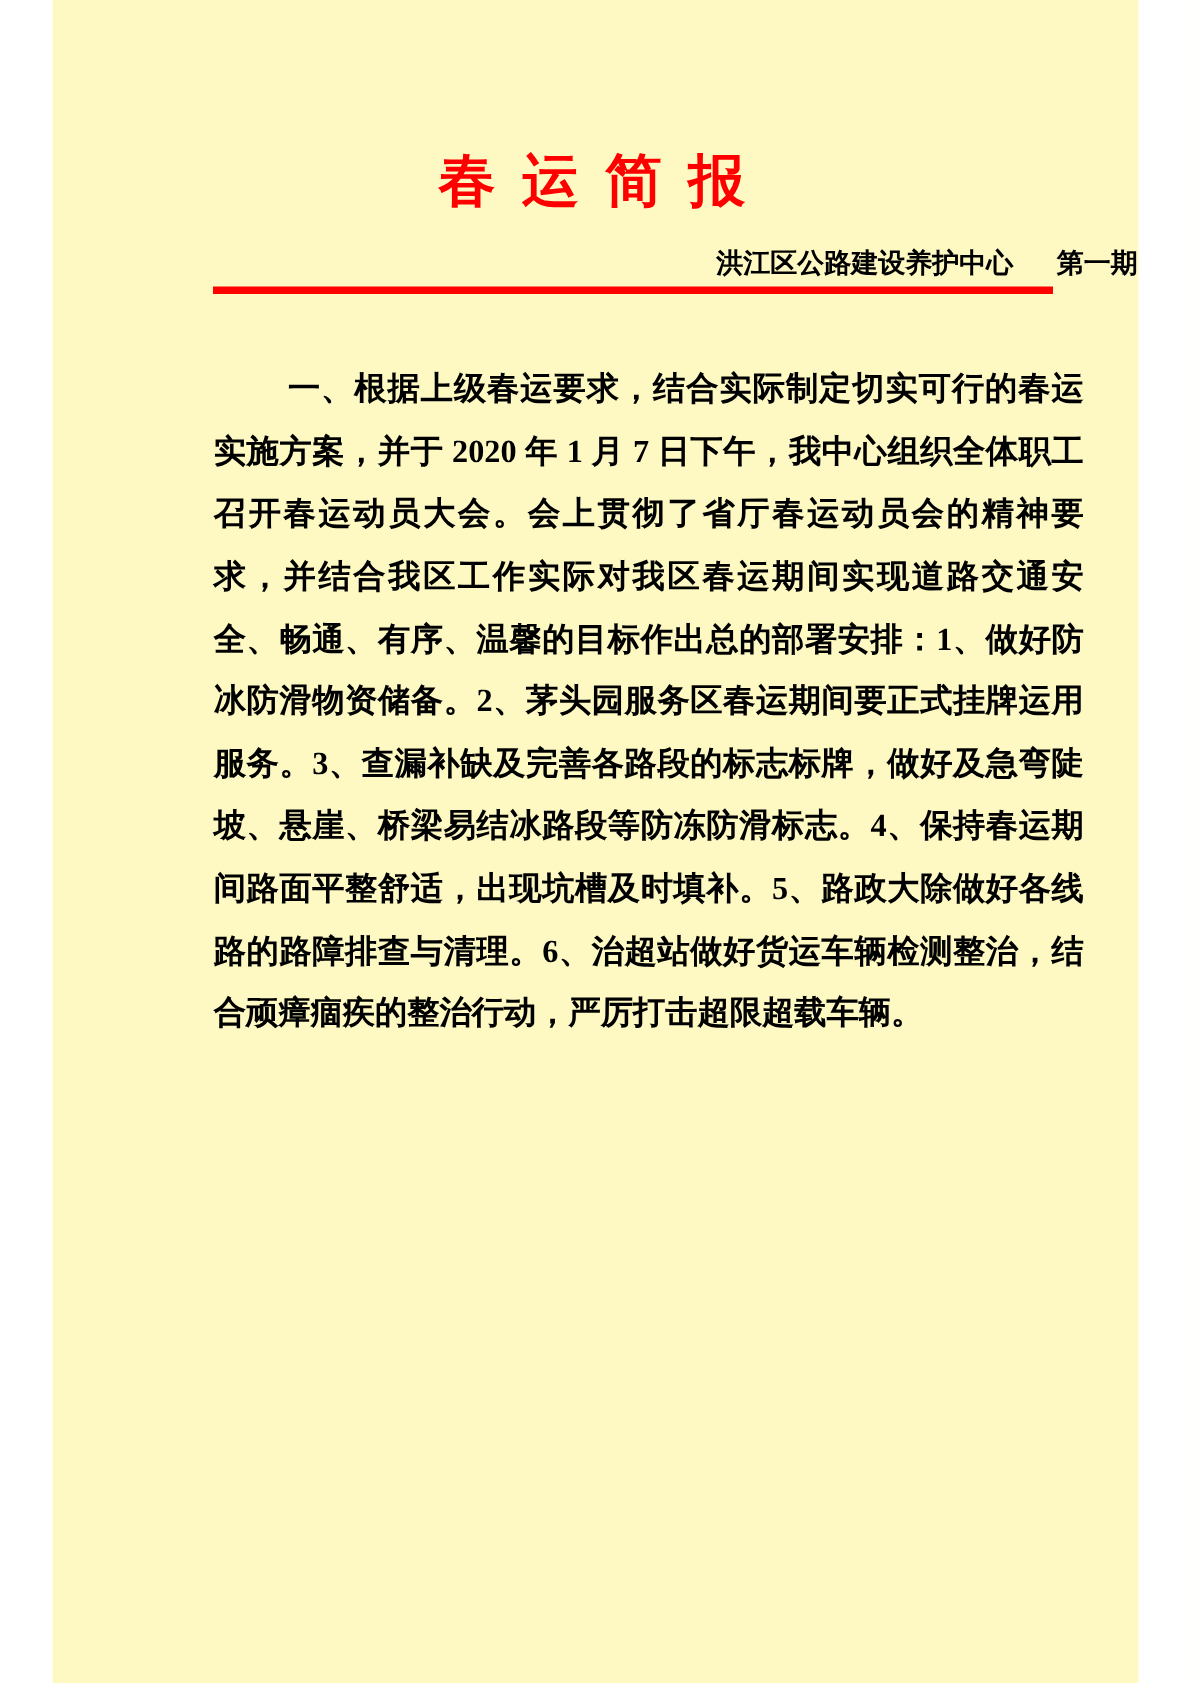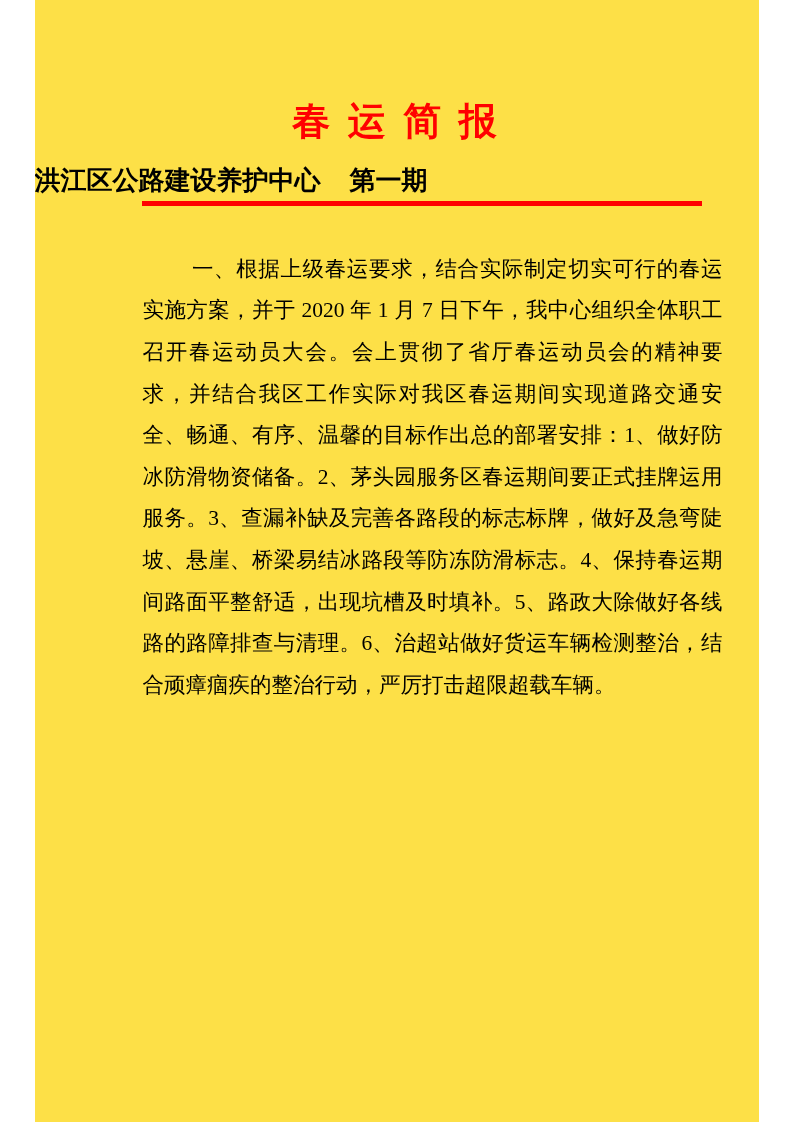--- a/index.html
+++ b/index.html
@@ -12,7 +12,7 @@
     width: 724px;
     height: 1122px;
     margin: 0 auto;
-    background: #fde047;
+    background: #fef9c3;
     overflow: hidden;
     font-family: "Liberation Serif", "DejaVu Serif", serif;
     color: #000000;

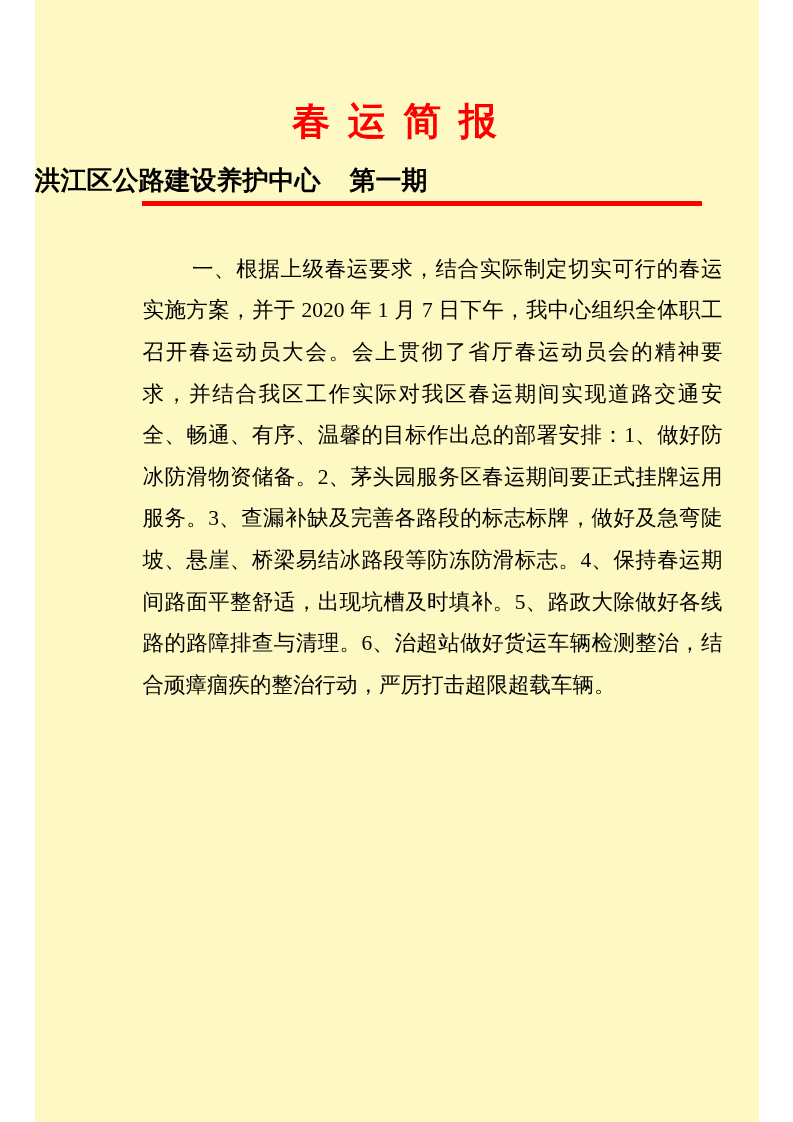--- a/index.html
+++ b/index.html
@@ -29,8 +29,8 @@
   }
   .masthead {
     margin-top: 21px;
-    text-align: left;
-    font-size: 26px;
+    text-align: right;
+    font-size: 18px;
     font-weight: bold;
     line-height: 1.2;
     color: #000000;

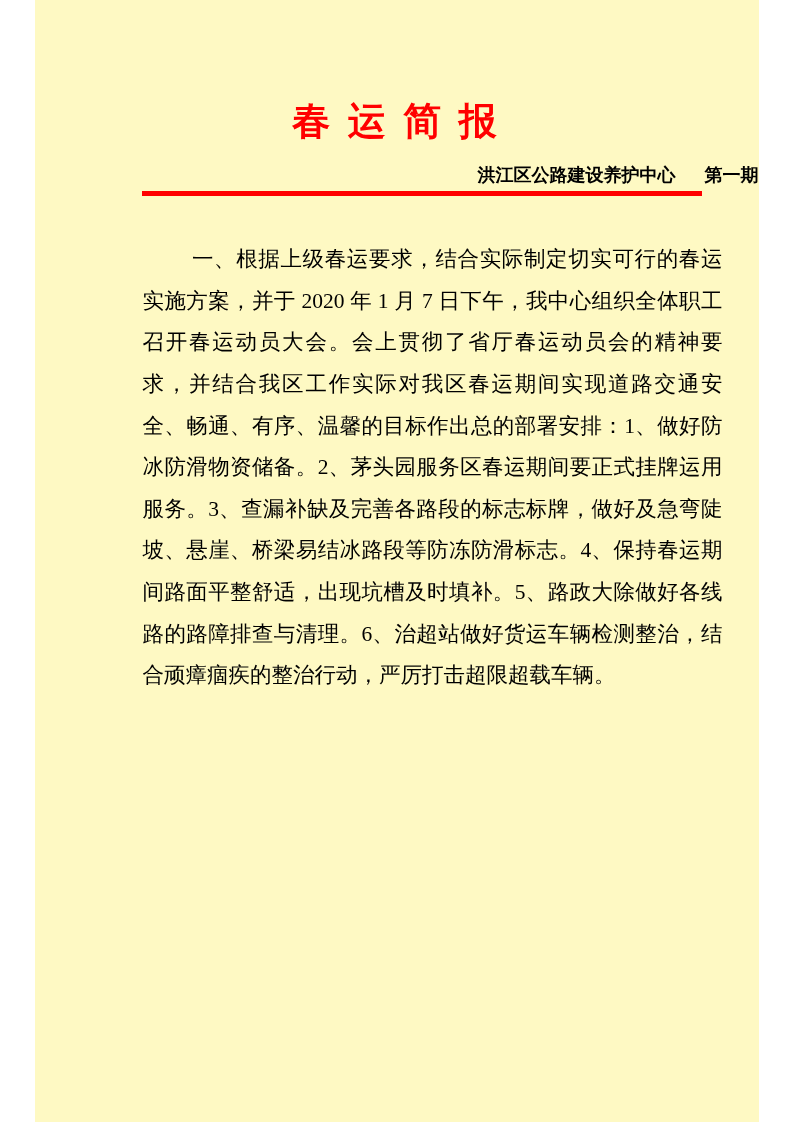--- a/index.html
+++ b/index.html
@@ -57,6 +57,7 @@
     margin: 0;
     padding: 0;
     text-indent: 2.3em;
+    font-weight: bold;
   }
 </style>
 </head>

